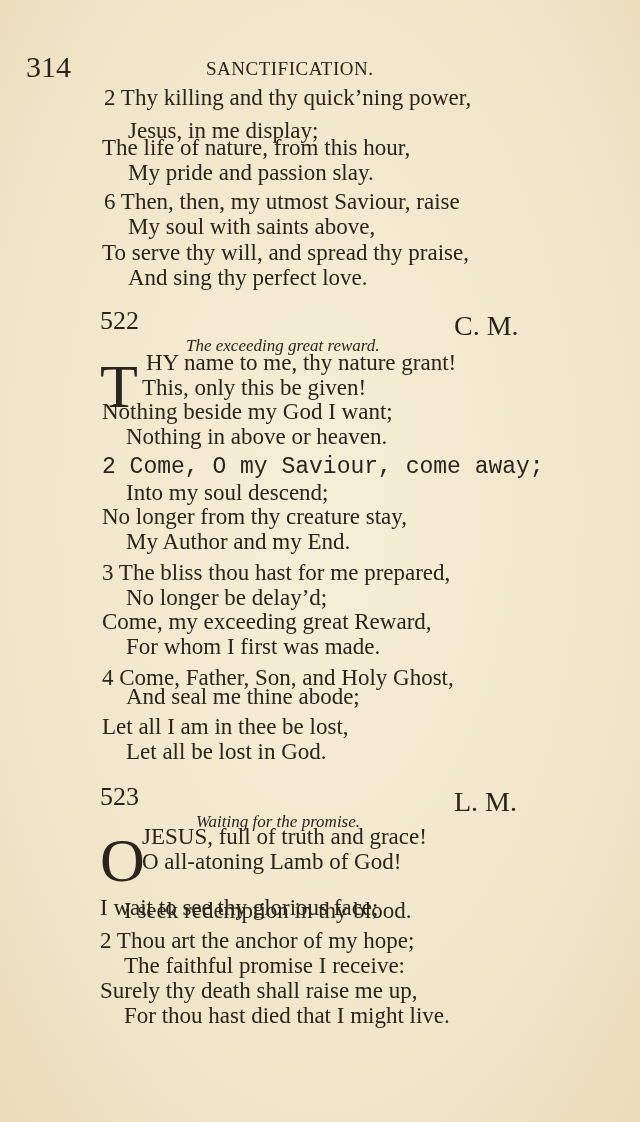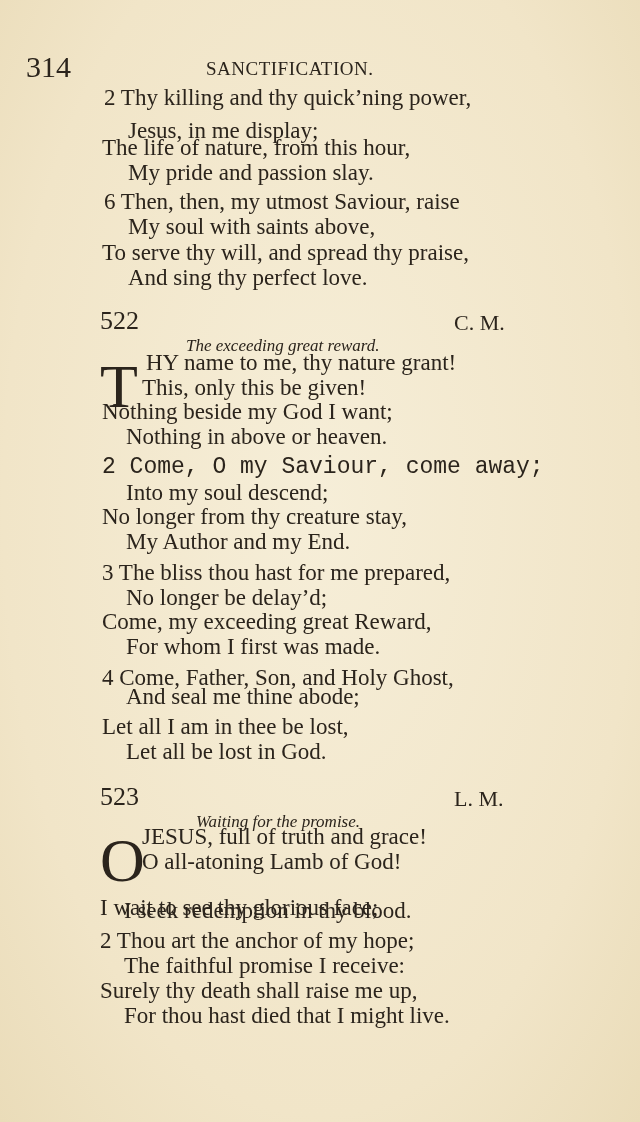--- a/index.html
+++ b/index.html
@@ -16,7 +16,7 @@
   .running-head { left:206px; top:58px; font-size:19px; letter-spacing:0.5px; }
   .line { font-size:23px; line-height:25px; }
   .hymn-num { font-size:26px; }
-  .meter { font-size:22px; }
+  .meter { font-size:28px; }
   .subtitle { font-style:italic; font-size:17px; }
   .dropcap { font-size:62px; line-height:52px; }
 </style>

